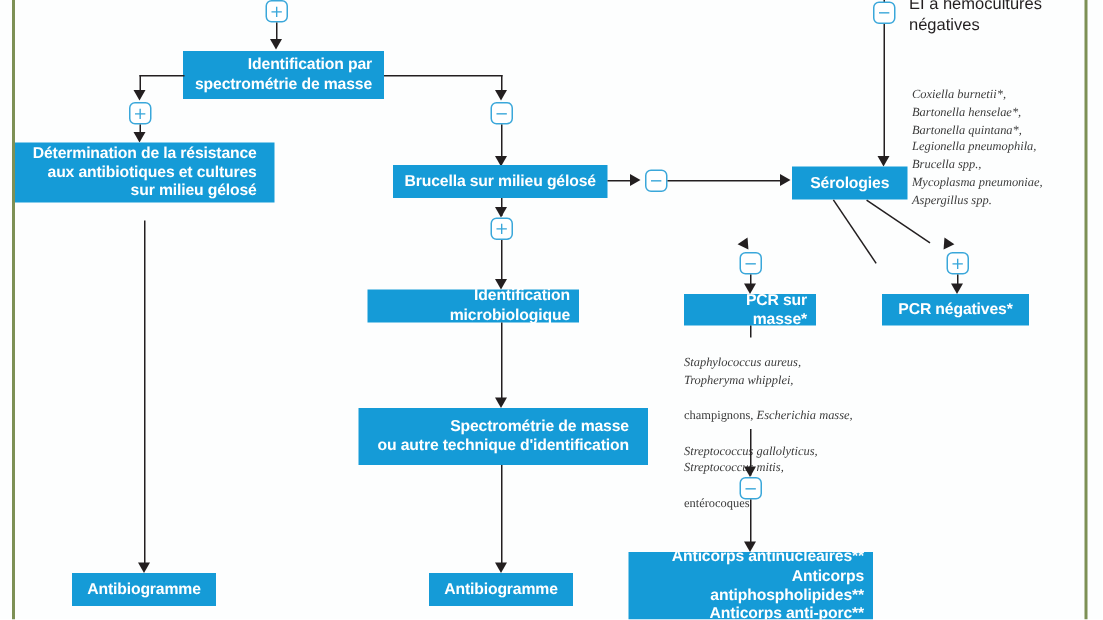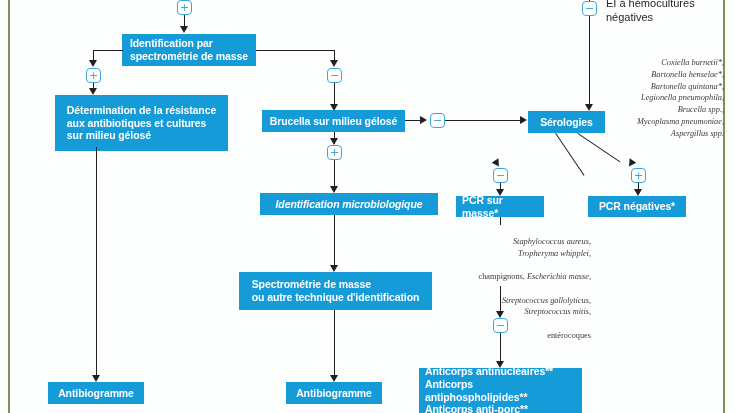--- a/index.html
+++ b/index.html
@@ -31,7 +31,7 @@
     display: flex;
     align-items: center;
     justify-content: center;
-    text-align: left;
+    text-align: right;
     line-height: 1.22;
     letter-spacing: -0.1px;
     padding: 2px 6px;

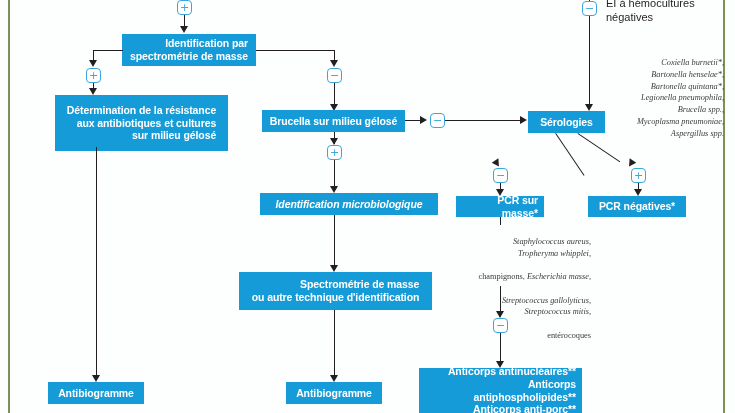--- a/index.html
+++ b/index.html
@@ -99,7 +99,6 @@
     line-height: 1.42;
     color: #3b3b3b;
     white-space: pre-line;
-    text-align: right;
   }
   .note-plain {
     font-style: normal;

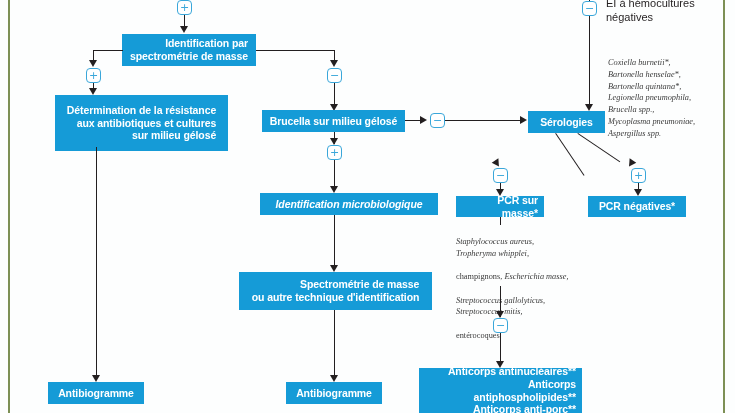--- a/index.html
+++ b/index.html
@@ -143,7 +143,7 @@
   <div class="vline" style="left:334px; top:83px; height:25px;"></div>
   <div class="arrow-down" style="left:330px; top:104px;"></div>
 
-  <div class="node" style="left:10px; top:95px; width:173px; height:56px; font-size:10.5px;margin-left:45px;">Détermination de la résistance
+  <div class="node" style="left:10px; top:95px; width:173px; height:40px; font-size:10.5px;">Détermination de la résistance
 aux antibiotiques et cultures
 sur milieu gélosé</div>
 

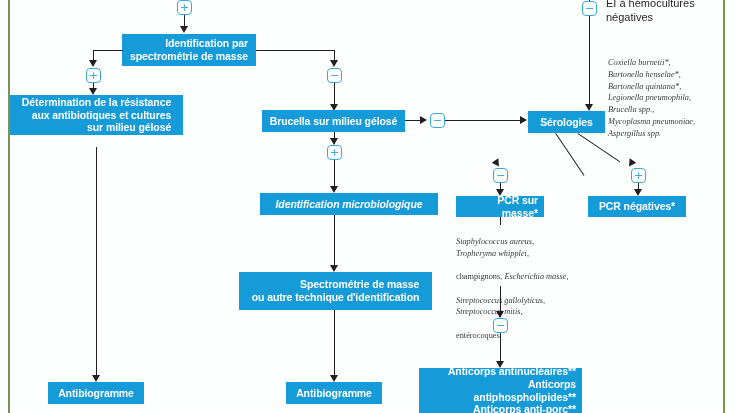--- a/index.html
+++ b/index.html
@@ -160,7 +160,7 @@
   <div class="vline" style="left:334px; top:160px; height:30px;"></div>
   <div class="arrow-down" style="left:330px; top:186px;"></div>
 
-  <div class="node" style="left:260px; top:193px; width:178px; height:22px;font-style:italic;">Identification microbiologique</div>
+  <div class="node" style="left:245px; top:193px; width:141px; height:22px;">Identification microbiologique</div>
 
   <div class="vline" style="left:334px; top:215px; height:55px;"></div>
   <div class="arrow-down" style="left:330px; top:265px;"></div>

